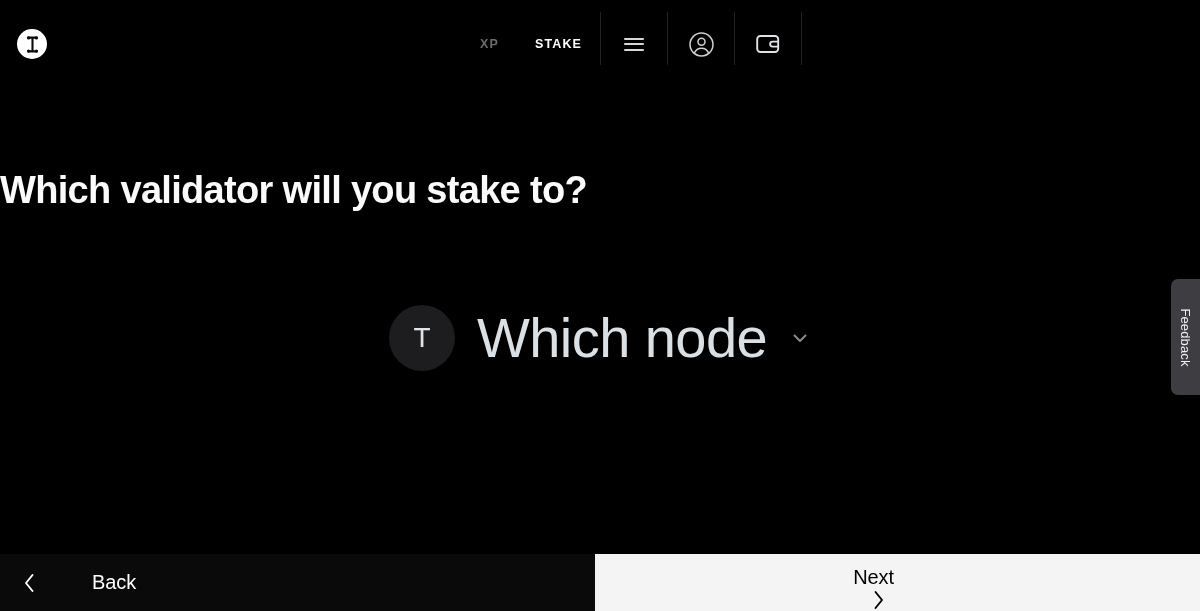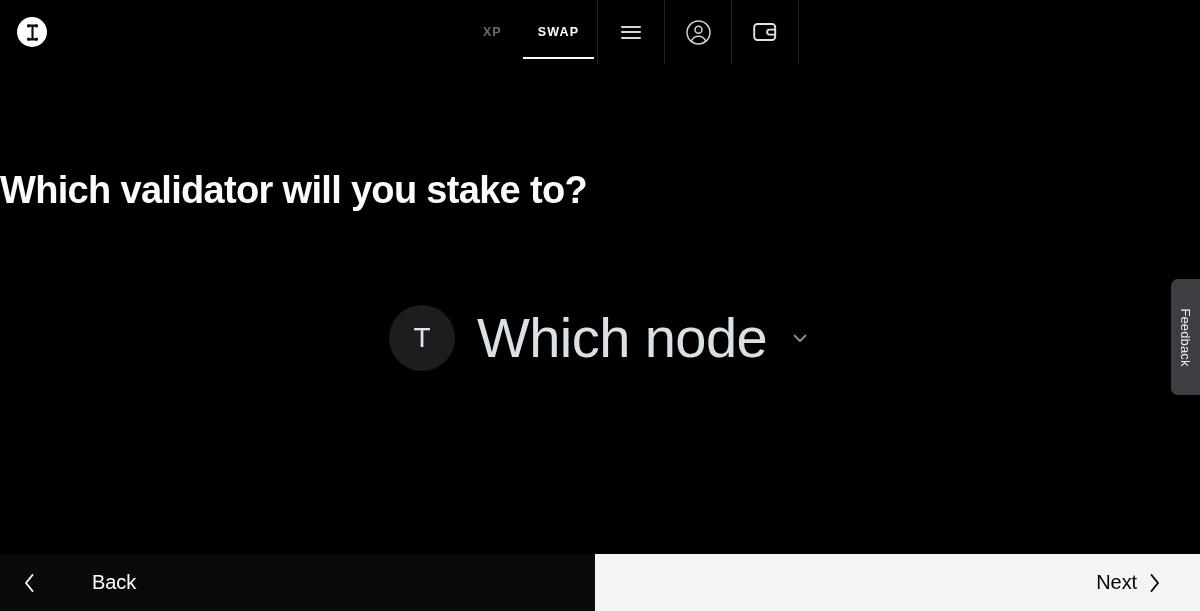--- a/index.html
+++ b/index.html
@@ -24,7 +24,7 @@
   
   .header {
     position: absolute;
-    top: 0; left: 0;
+    top: 12px; left: 0;
     width: 1200px;
     height: 74px;
     background: #000000;

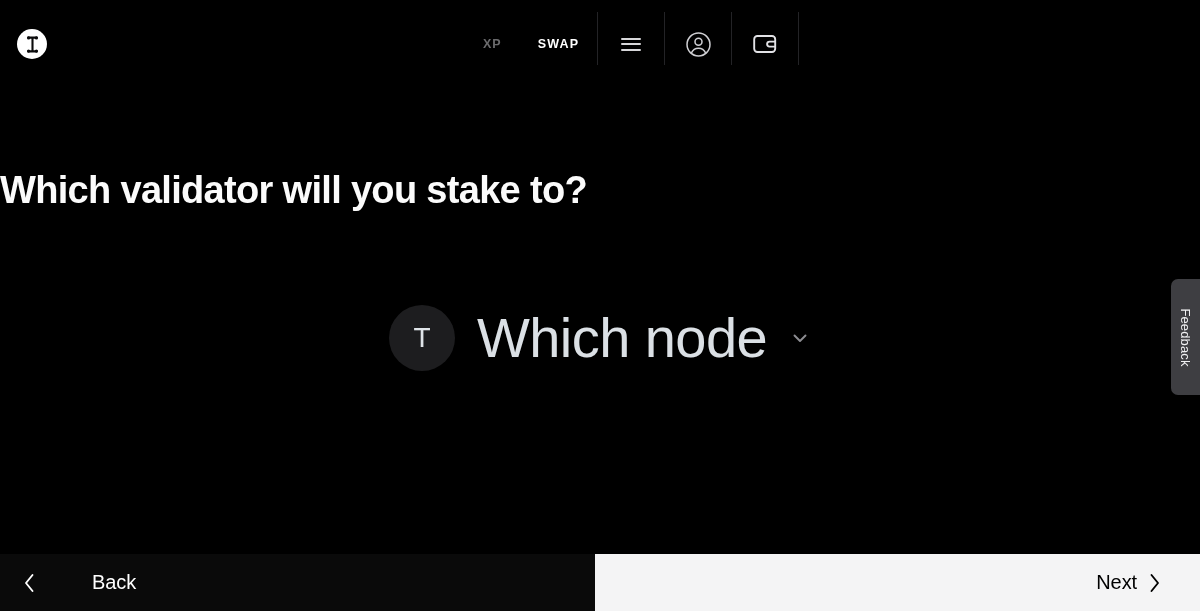--- a/index.html
+++ b/index.html
@@ -273,7 +273,7 @@
         <span>XP</span>
       </div>
       <div class="nav-tab active">
-        <span>SWAP</span>
+        <span>STAKE</span>
       </div>
     </div>
 

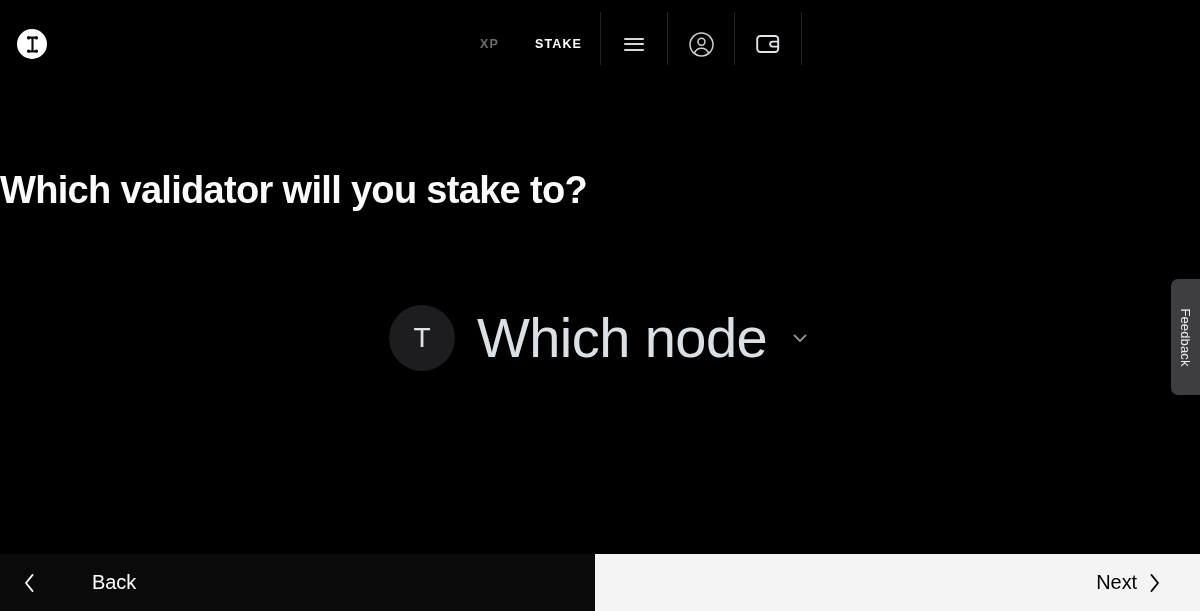--- a/index.html
+++ b/index.html
@@ -238,6 +238,7 @@
     padding-right: 38px;
     cursor: pointer;
     user-select: none;
+    flex-direction: column;
   }
   .footer-next .label {
     font-size: 20px;

